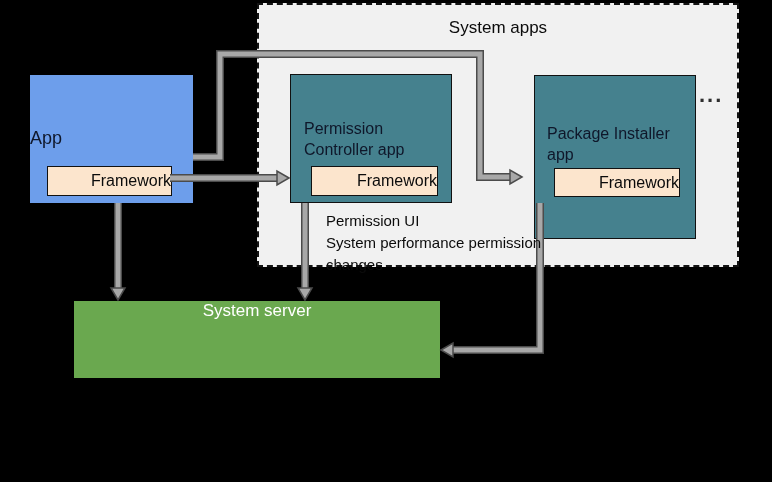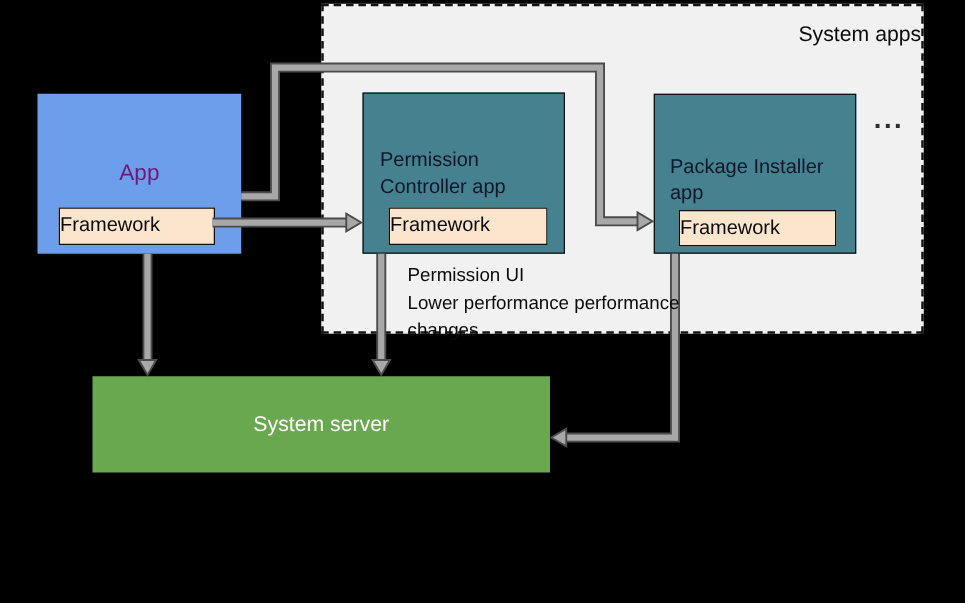--- a/index.html
+++ b/index.html
@@ -28,7 +28,7 @@
   .group-title {
     position: absolute;
     left: 0; right: 0; top: 13px;
-    text-align: right;
+    text-align: center;
     font-size: 17px;
     color: #0b0b0b;
   }

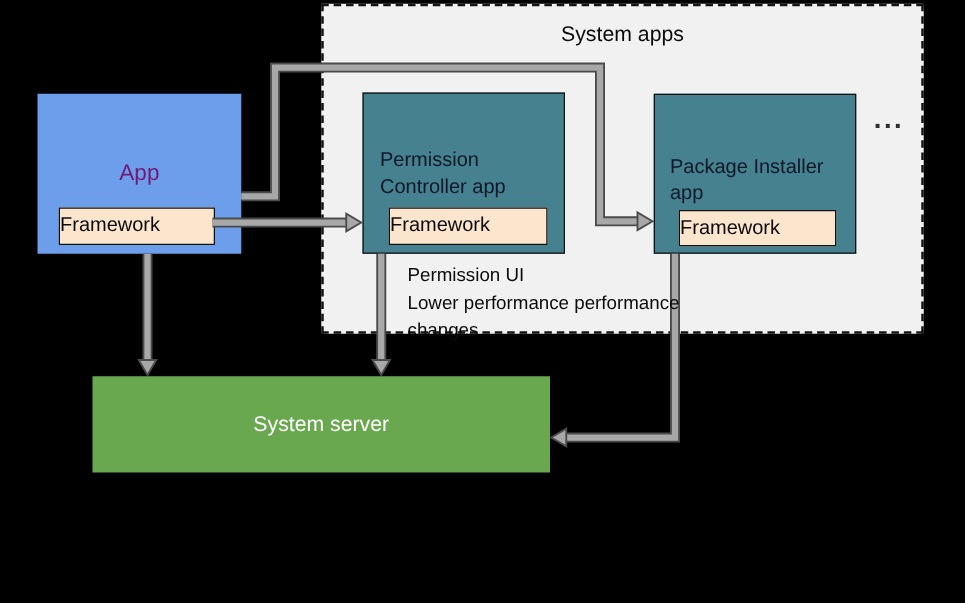--- a/index.html
+++ b/index.html
@@ -42,8 +42,7 @@
   .app-label {
     position: absolute;
     left: 0; right: 0; top: 53px;
-    text-align: center;
-    color: #701a75;
+    color: #0f172a;
     font-size: 18px;
   }
   .teal-box {

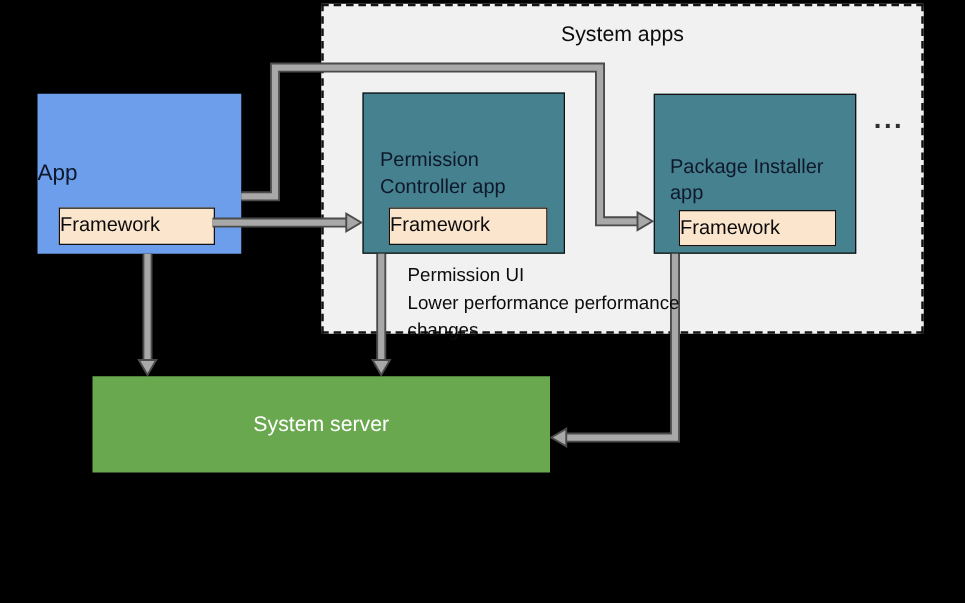--- a/index.html
+++ b/index.html
@@ -50,7 +50,7 @@
     border: 1.5px solid #111;
   }
   .pc-box { left: 290px; top: 74px; width: 162px; height: 129px; }
-  .pi-box { left: 523px; top: 75px; width: 162px; height: 128px; }
+  .pi-box { left: 534px; top: 75px; width: 162px; height: 164px; }
   .teal-title {
     position: absolute;
     left: 13px; top: 43px;

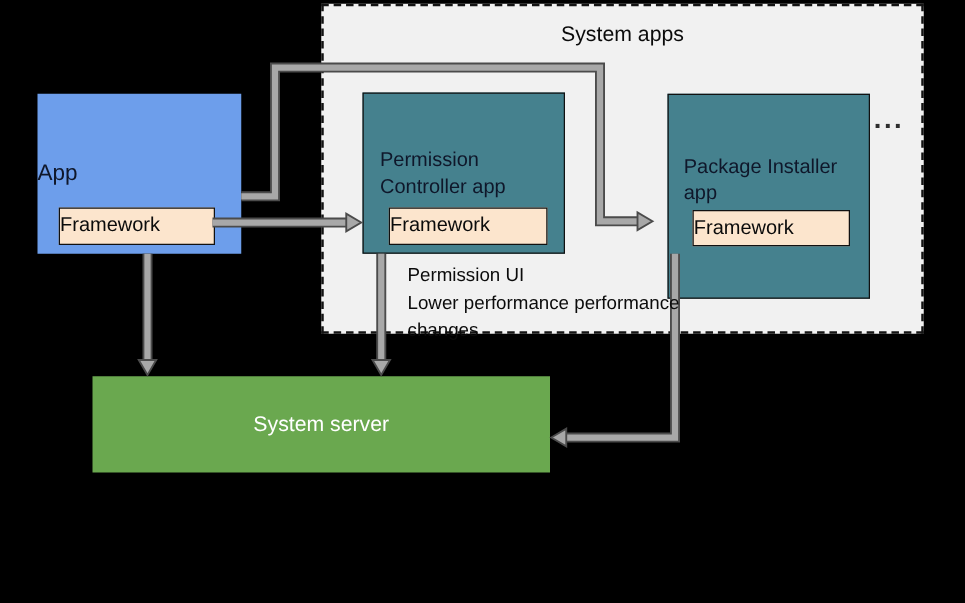--- a/index.html
+++ b/index.html
@@ -67,7 +67,7 @@
     box-sizing: border-box;
     display: flex;
     align-items: center;
-    justify-content: flex-start;
+    justify-content: flex-end;
     font-size: 16px;
     color: #0b0b0b;
   }

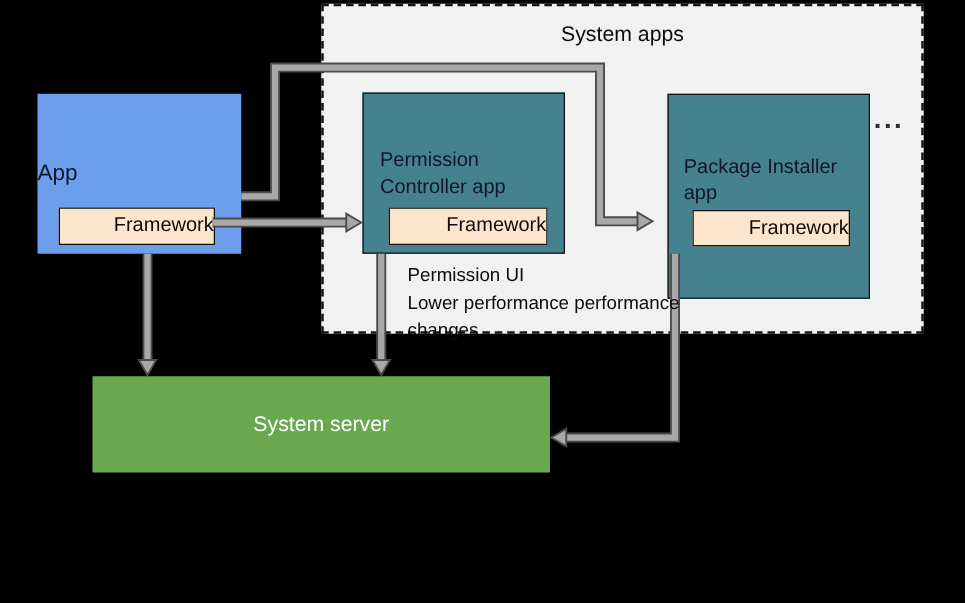--- a/index.html
+++ b/index.html
@@ -150,7 +150,7 @@
 
   <div class="note note-pc">
     <div>Permission UI</div>
-    <div>Lower performance performance changes</div>
+    <div>System performance permission changes</div>
   </div>
 
   <svg class="connectors" width="772" height="482" viewBox="0 0 772 482">

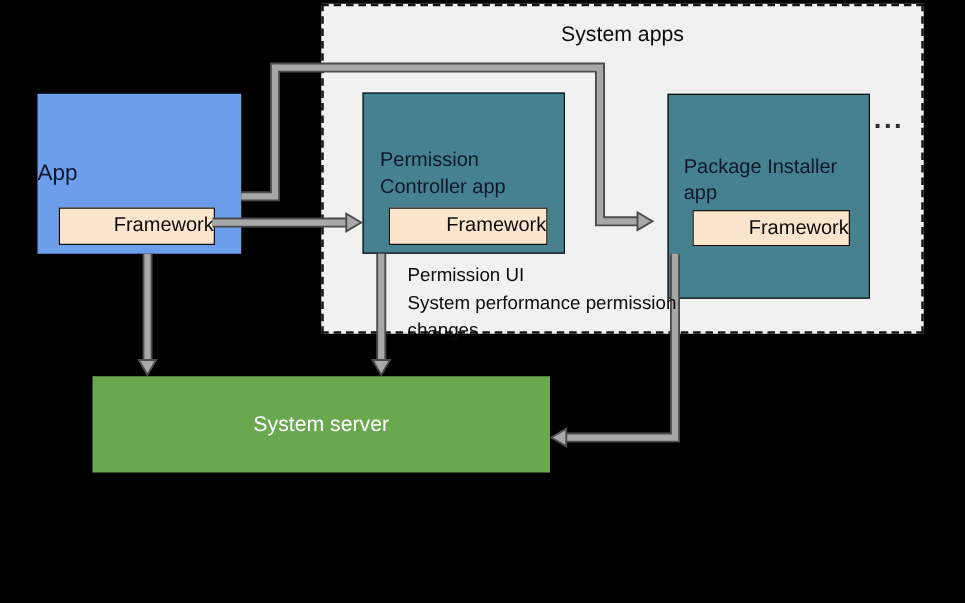--- a/index.html
+++ b/index.html
@@ -79,7 +79,7 @@
     width: 366px; height: 77px;
     background: #6AA84F;
     display: flex;
-    align-items: center;
+    align-items: flex-start;
     justify-content: center;
     color: #fff;
     font-size: 17px;

